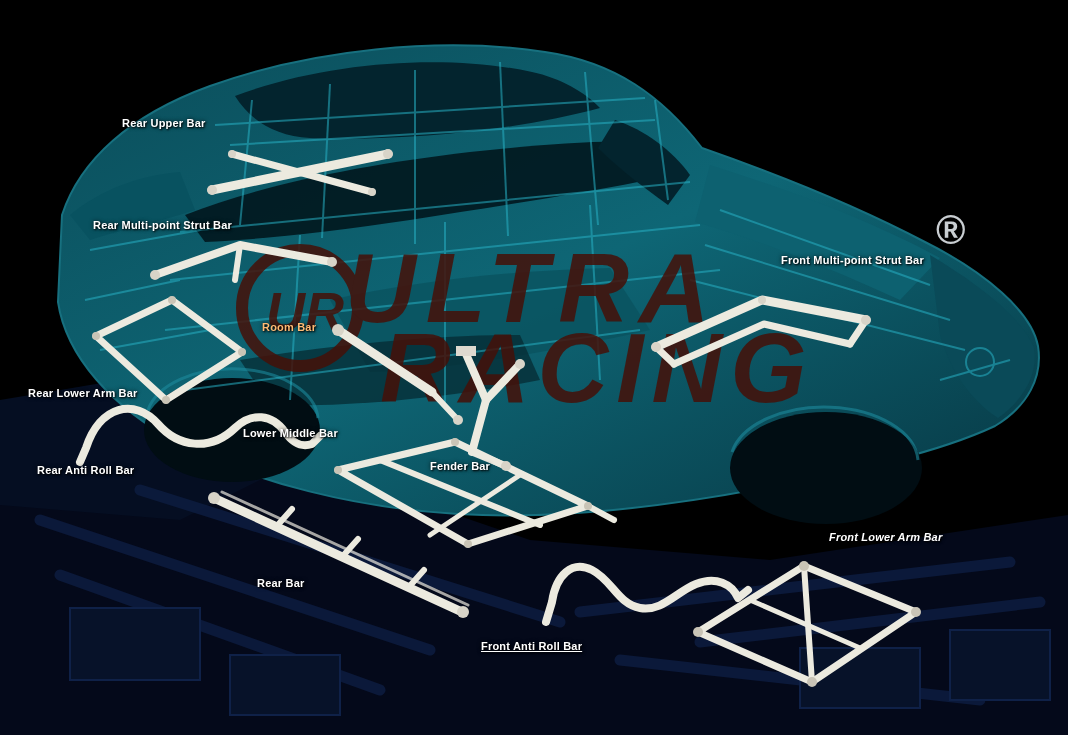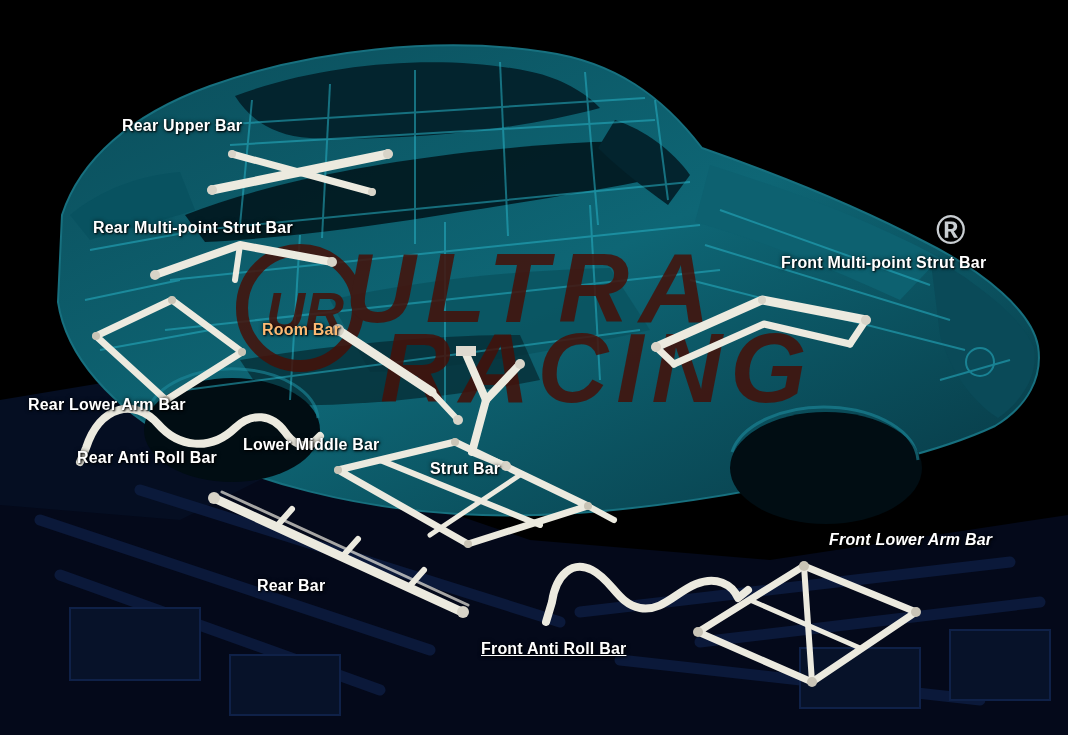--- a/index.html
+++ b/index.html
@@ -10,7 +10,7 @@
   }
   .stage svg{position:absolute;left:0;top:0;}
   .part-label{
-    position:absolute;color:#ffffff;font-size:16px;font-weight:700;
+    position:absolute;color:#ffffff;font-size:11px;font-weight:700;
     white-space:nowrap;letter-spacing:.2px;
     text-shadow:1px 1px 2px #000, 0 0 4px rgba(0,0,0,.8);
     user-select:none;

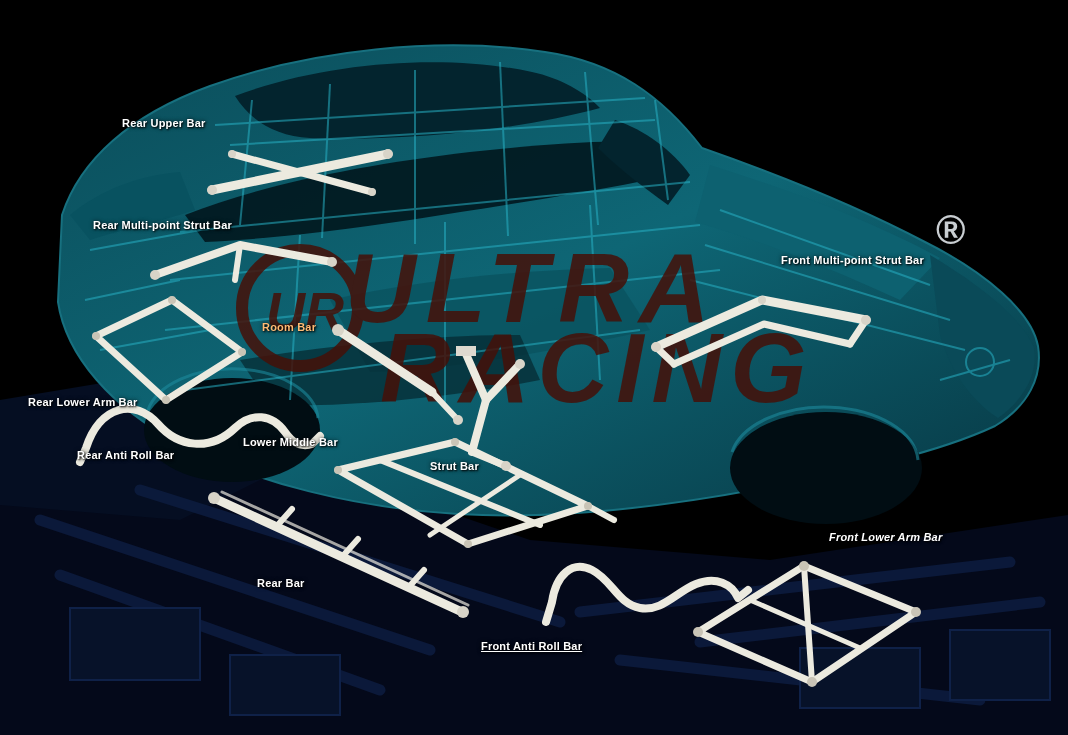--- a/index.html
+++ b/index.html
@@ -214,7 +214,7 @@
   <div class="part-label" style="left:93px;top:219px;">Rear Multi-point Strut Bar</div>
   <div class="part-label" style="left:781px;top:254px;">Front Multi-point Strut Bar</div>
   <div class="part-label room" style="left:262px;top:321px;">Room Bar</div>
-  <div class="part-label" style="left:28px;top:396px;">Rear Lower Arm Bar</div>
+  <div class="part-label" style="left:28px;top:387px;">Rear Lower Arm Bar</div>
   <div class="part-label" style="left:243px;top:436px;">Lower Middle Bar</div>
   <div class="part-label" style="left:37px;top:449px;margin-left:40px;">Rear Anti Roll Bar</div>
   <div class="part-label" style="left:430px;top:460px;">Strut Bar</div>

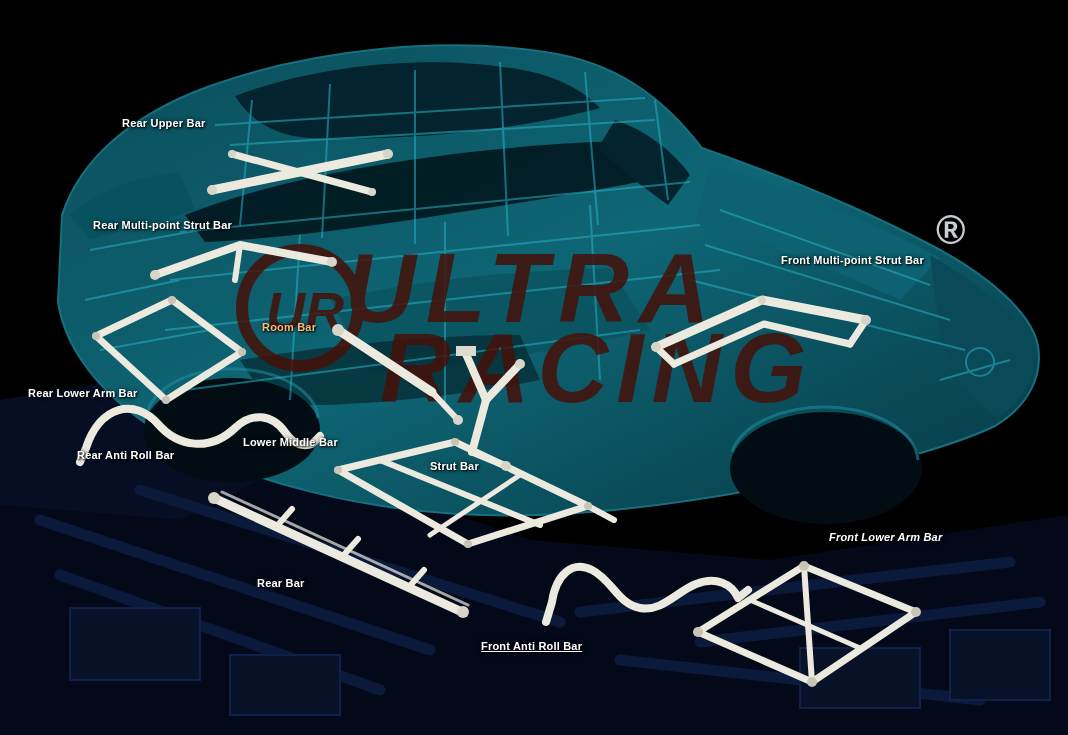--- a/index.html
+++ b/index.html
@@ -215,7 +215,7 @@
   <div class="part-label" style="left:781px;top:254px;">Front Multi-point Strut Bar</div>
   <div class="part-label room" style="left:262px;top:321px;">Room Bar</div>
   <div class="part-label" style="left:28px;top:387px;">Rear Lower Arm Bar</div>
-  <div class="part-label" style="left:243px;top:436px;">Lower Middle Bar</div>
+  <div class="part-label" style="left:243px;top:427px;">Lower Middle Bar</div>
   <div class="part-label" style="left:37px;top:449px;margin-left:40px;">Rear Anti Roll Bar</div>
   <div class="part-label" style="left:430px;top:460px;">Strut Bar</div>
   <div class="part-label" style="left:257px;top:577px;">Rear Bar</div>

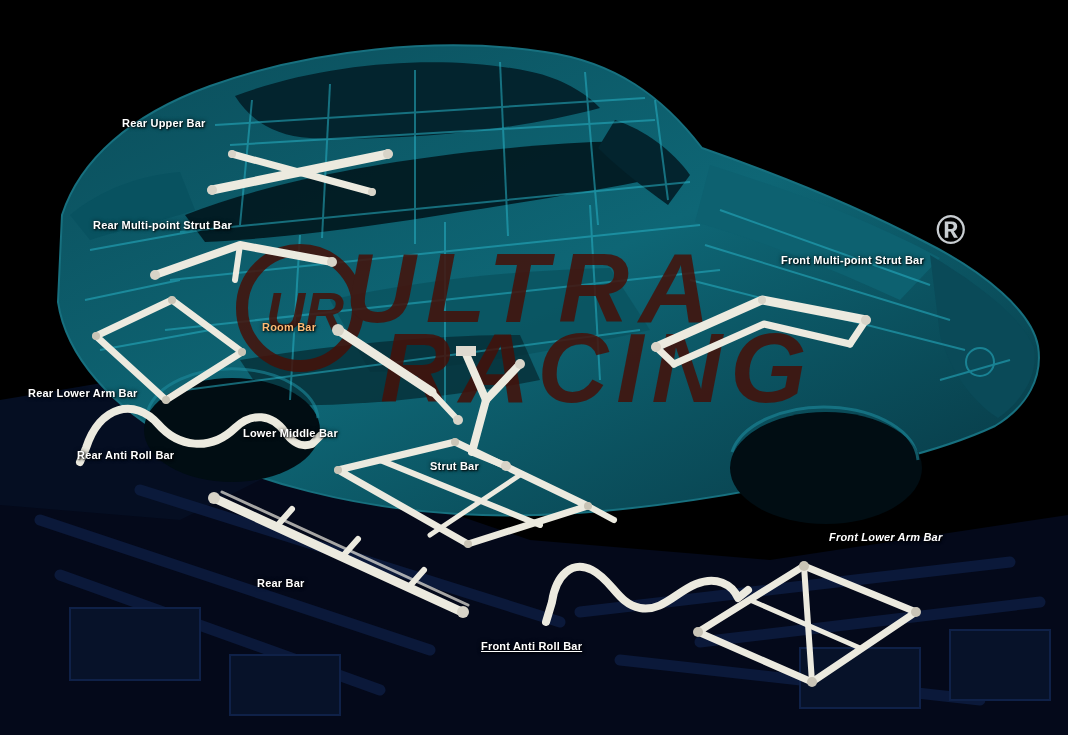--- a/index.html
+++ b/index.html
@@ -216,7 +216,7 @@
   <div class="part-label room" style="left:262px;top:321px;">Room Bar</div>
   <div class="part-label" style="left:28px;top:387px;">Rear Lower Arm Bar</div>
   <div class="part-label" style="left:243px;top:427px;">Lower Middle Bar</div>
-  <div class="part-label" style="left:37px;top:449px;margin-left:40px;">Rear Anti Roll Bar</div>
+  <div class="part-label" style="left:37px;top:464px;">Rear Anti Roll Bar</div>
   <div class="part-label" style="left:430px;top:460px;">Strut Bar</div>
   <div class="part-label" style="left:257px;top:577px;">Rear Bar</div>
   <div class="part-label" style="left:481px;top:640px;text-decoration:underline;">Front Anti Roll Bar</div>

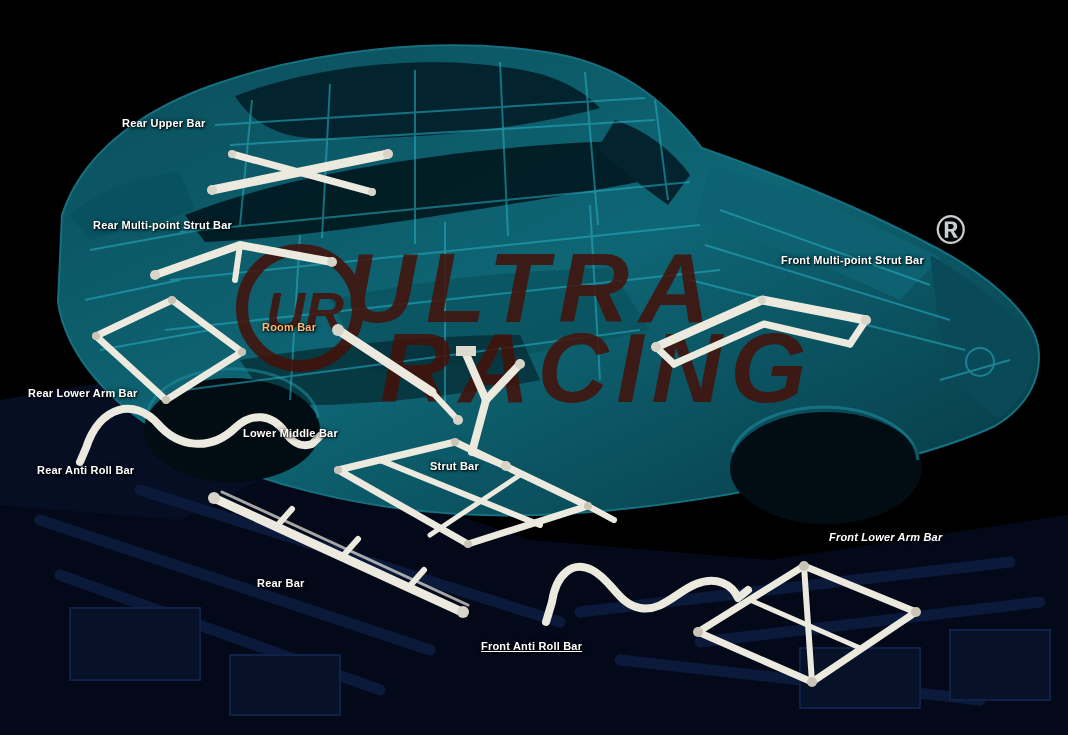--- a/index.html
+++ b/index.html
@@ -217,7 +217,7 @@
   <div class="part-label" style="left:28px;top:387px;">Rear Lower Arm Bar</div>
   <div class="part-label" style="left:243px;top:427px;">Lower Middle Bar</div>
   <div class="part-label" style="left:37px;top:464px;">Rear Anti Roll Bar</div>
-  <div class="part-label" style="left:430px;top:460px;">Strut Bar</div>
+  <div class="part-label" style="left:430px;top:460px;">Fender Bar</div>
   <div class="part-label" style="left:257px;top:577px;">Rear Bar</div>
   <div class="part-label" style="left:481px;top:640px;text-decoration:underline;">Front Anti Roll Bar</div>
   <div class="part-label" style="left:829px;top:531px;font-style:italic;">Front Lower Arm Bar</div>

